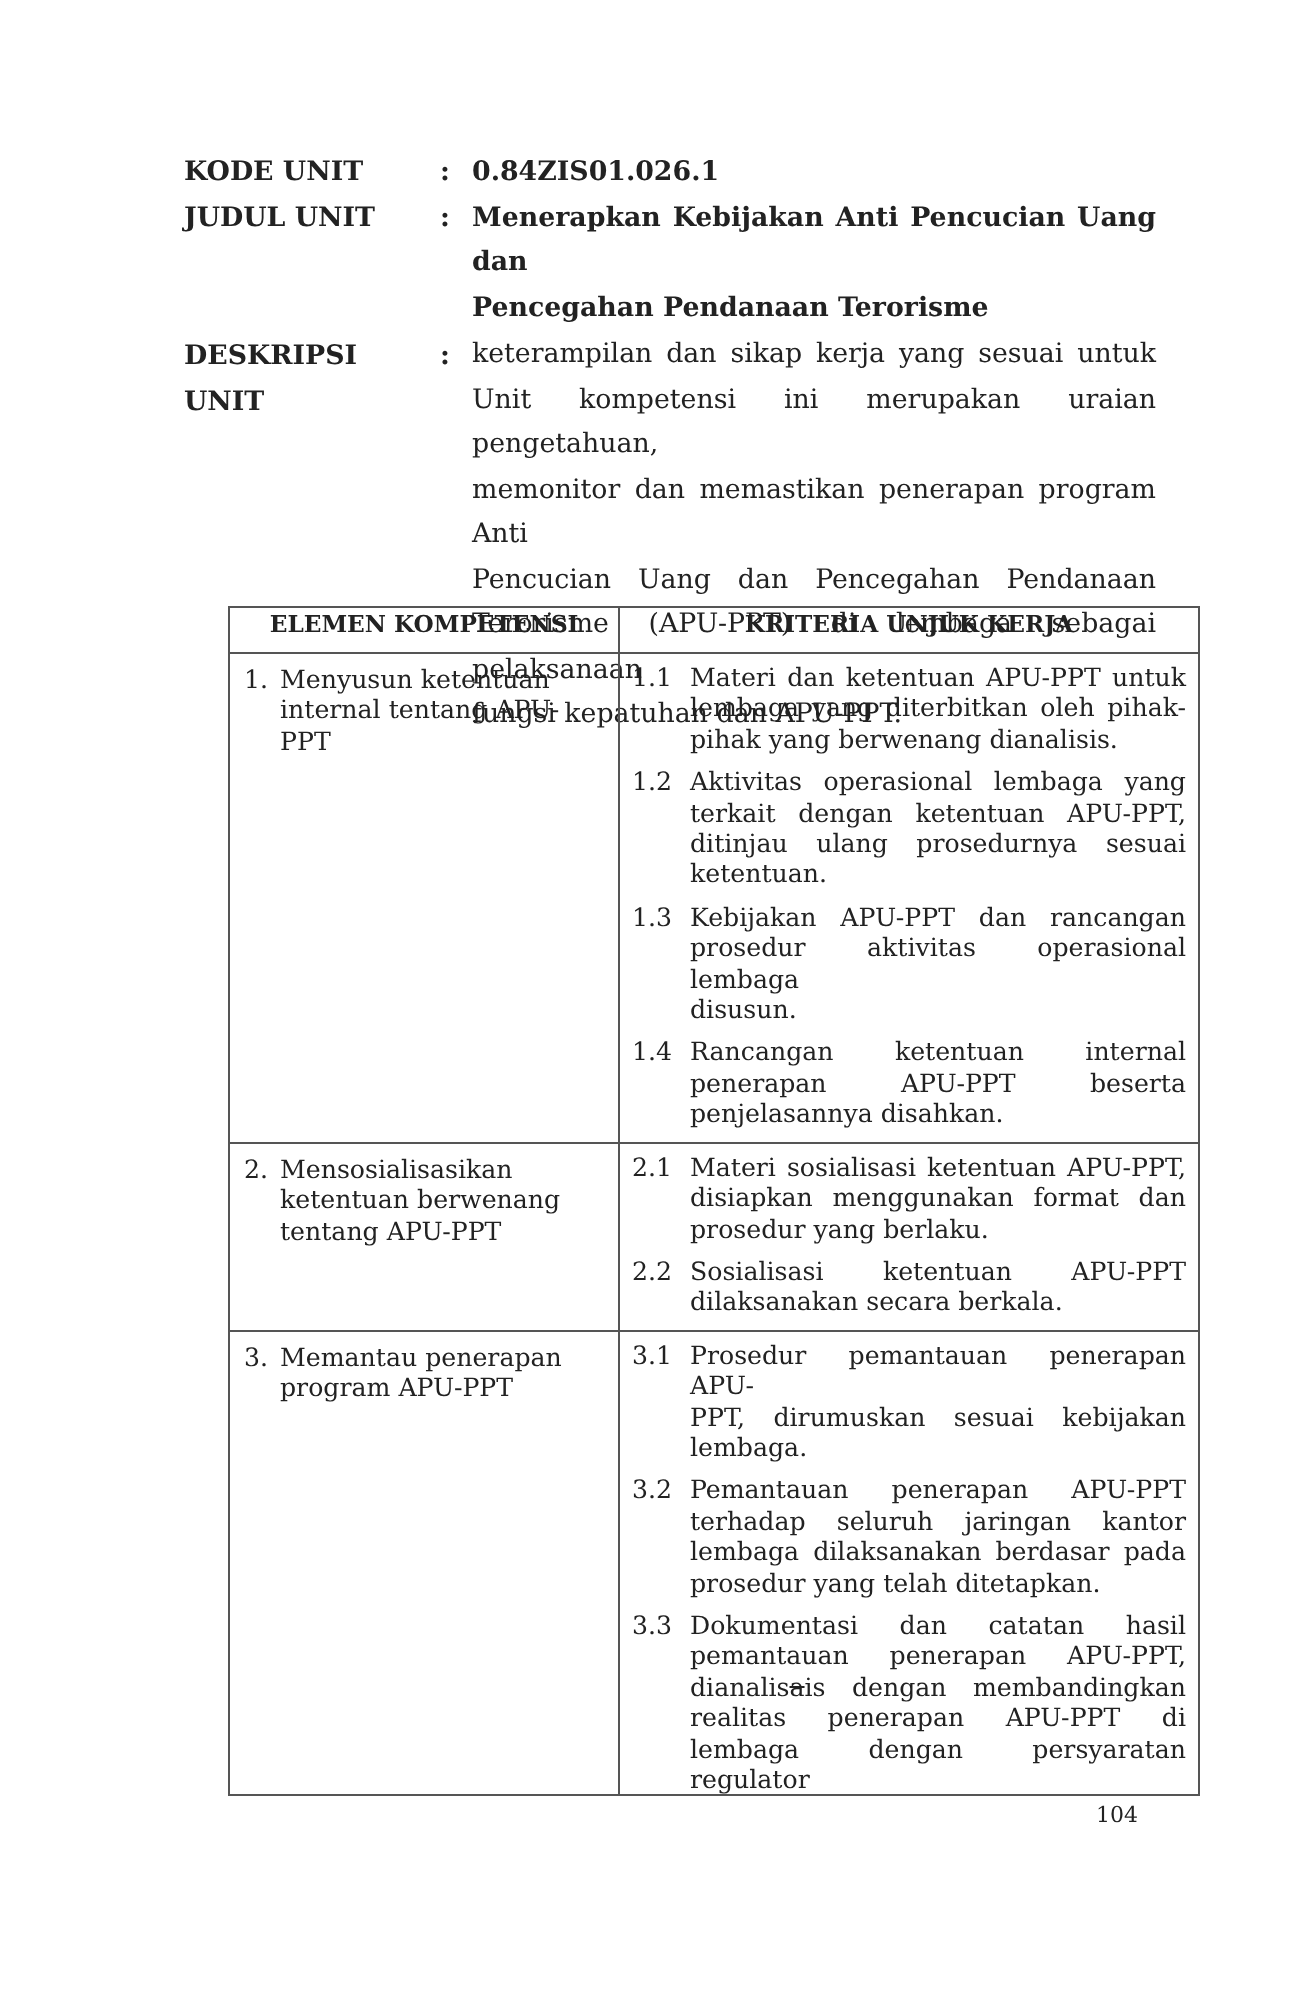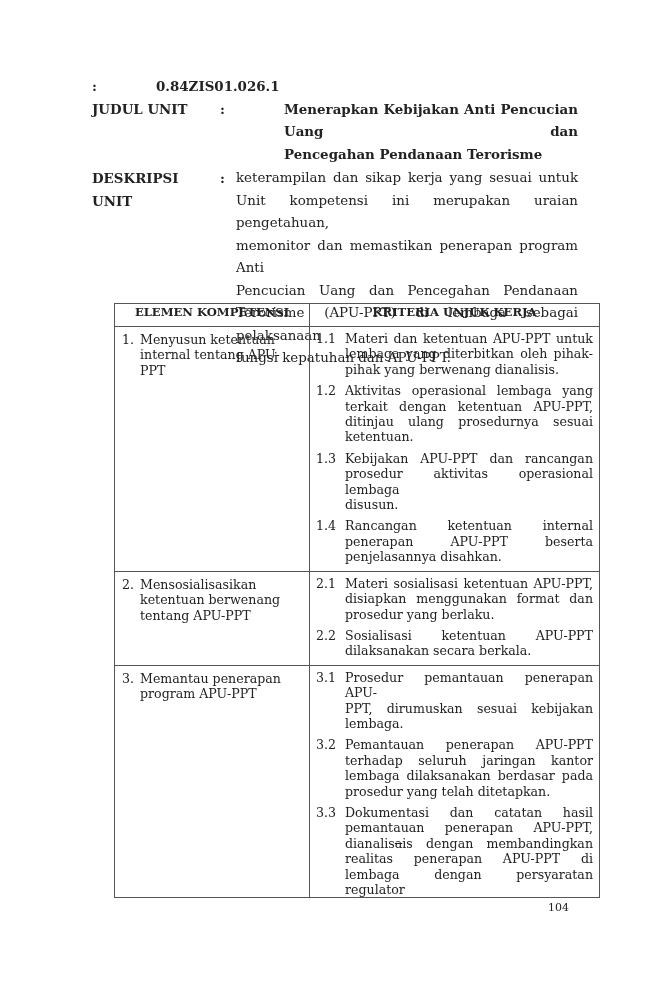--- a/index.html
+++ b/index.html
@@ -39,6 +39,7 @@
 
 <div class="meta">
   <div class="meta-row">
+    <span class="meta-key">KODE UNIT</span>
     <span class="meta-colon">:</span>
     <span class="meta-val bold">0.84ZIS01.026.1</span>
   </div>

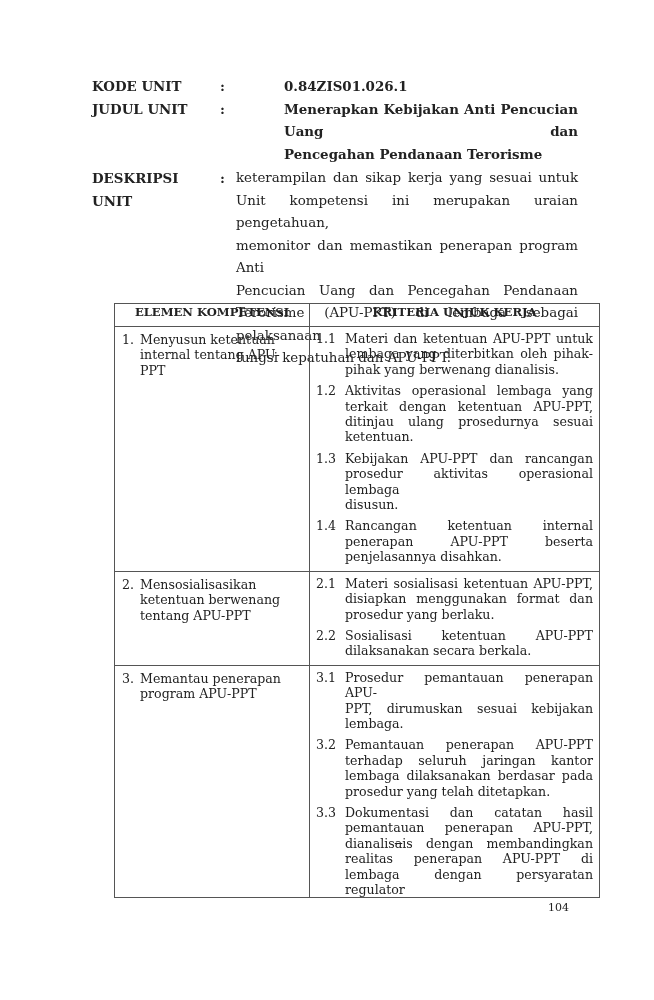--- a/index.html
+++ b/index.html
@@ -10,7 +10,7 @@
     .meta-key { width: 128px; font-weight: bold; flex: none; }
     .meta-colon { width: 16px; font-weight: bold; flex: none; }
     .meta-val { flex: 1; text-align: justify; }
-    .meta-val.bold { font-weight: bold; margin-left: 48px; }
+    .meta-val.bold { font-weight: bold; }
     .meta-val .line { display: block; text-align: justify; text-align-last: justify; }
     .meta-val .line.last { text-align-last: left; }
     .gap { height: 2px; }

